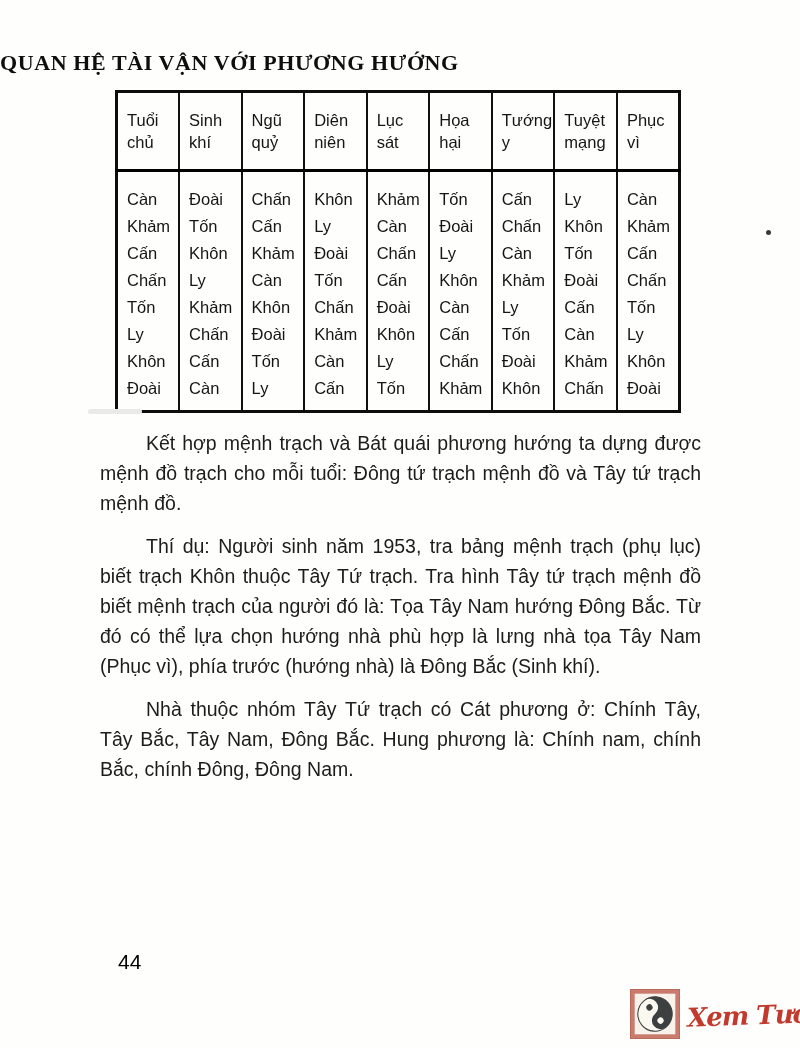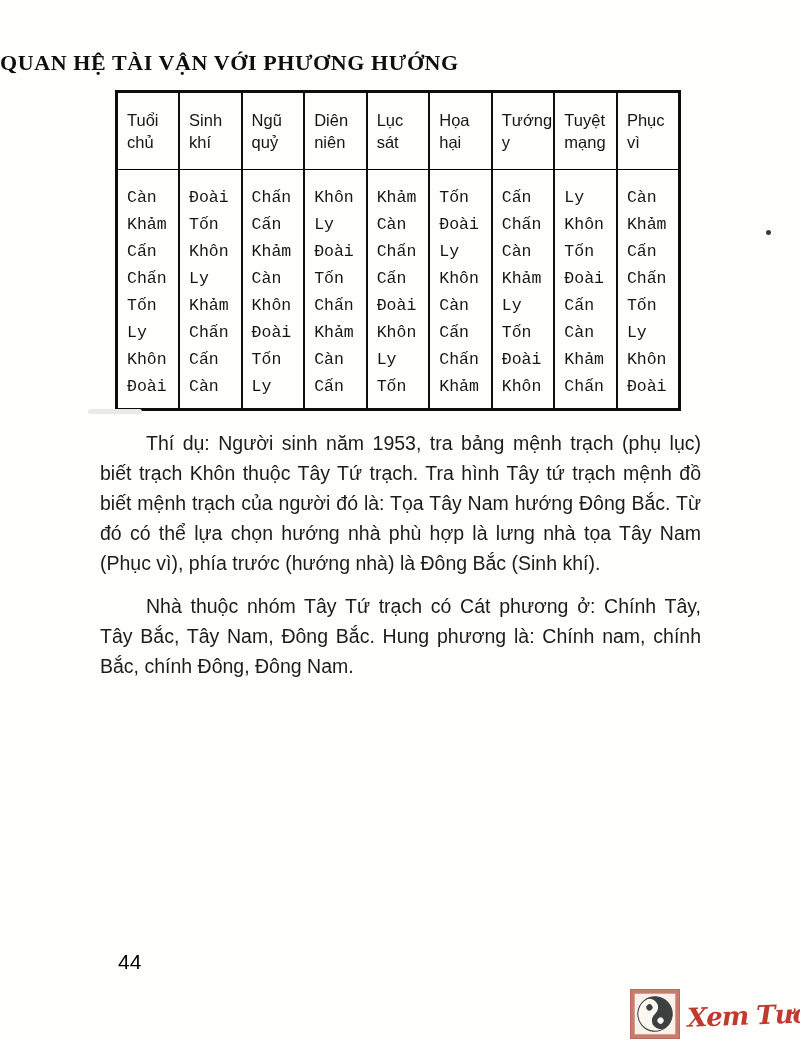--- a/index.html
+++ b/index.html
@@ -33,7 +33,7 @@
   }
   table.fortune th {
     border-left:2px solid #101010;
-    border-bottom:1px solid #000000;
+    border-bottom:3px solid #000000;
     height:76px;
     vertical-align:middle;
     text-align:left;

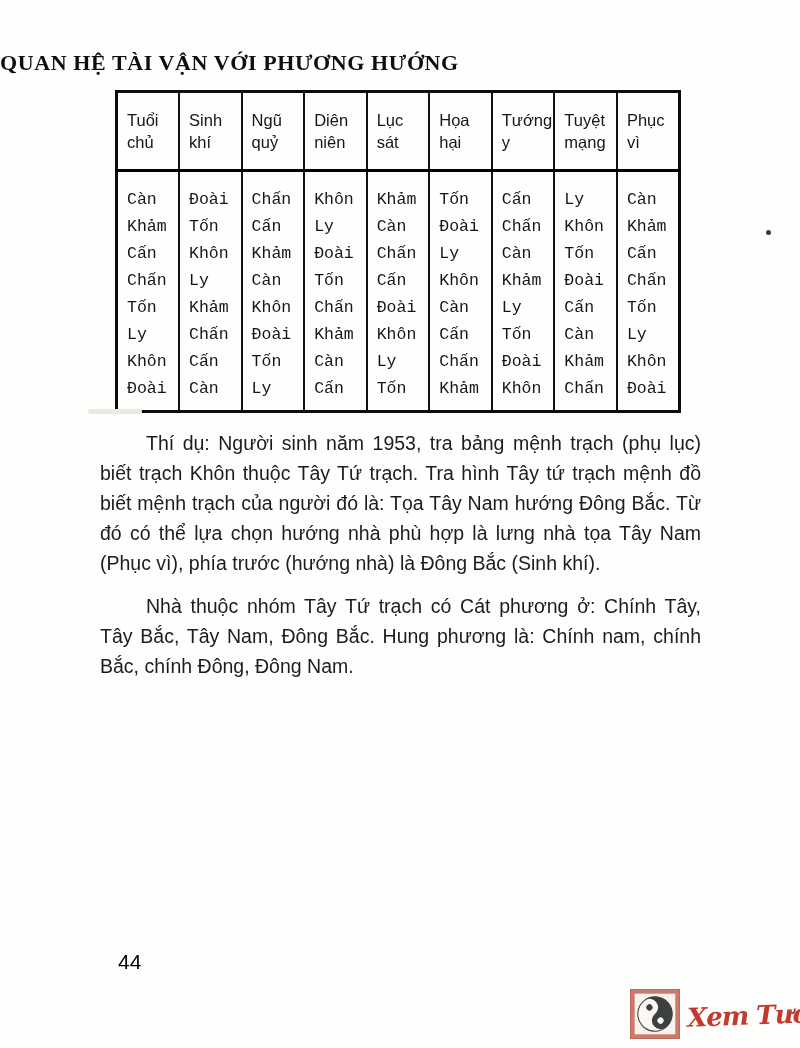--- a/index.html
+++ b/index.html
@@ -48,7 +48,6 @@
     border-left:2px solid #101010;
     vertical-align:top;
     padding:14px 16px 8px 0;
-    font-family:Liberation Mono, monospace;
   }
   table.fortune td:first-child { border-left:none; }
   table.fortune td div {

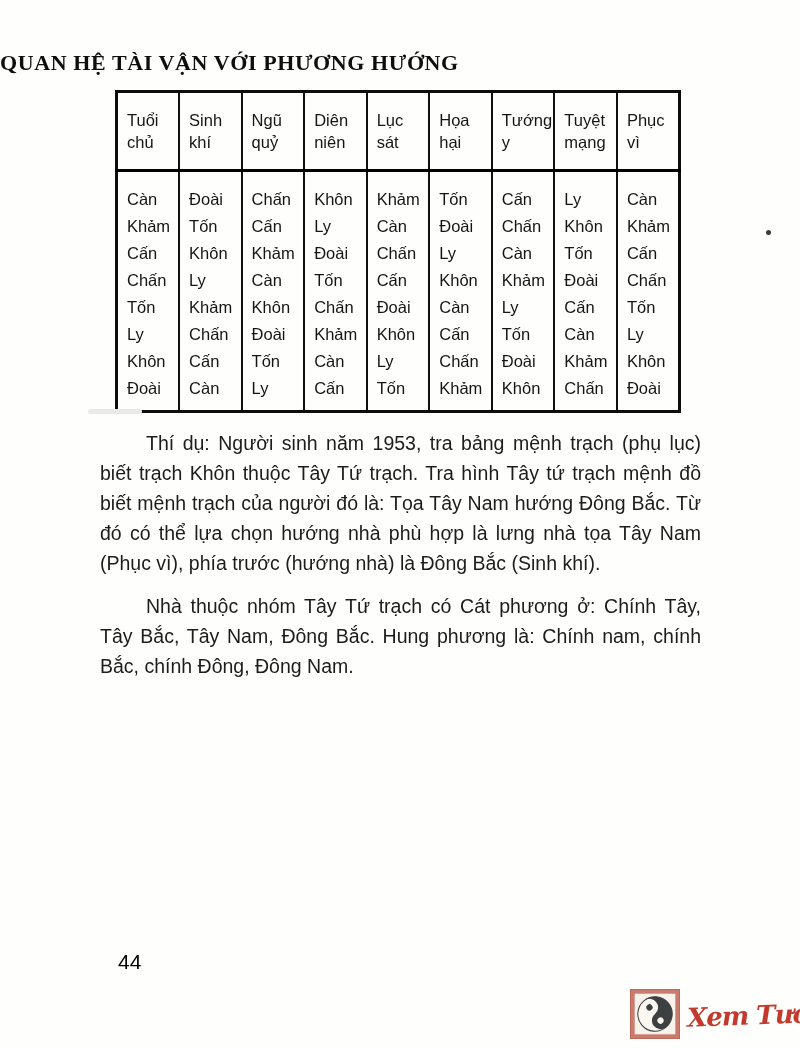--- a/index.html
+++ b/index.html
@@ -247,6 +247,7 @@
   <div class="speck"></div>
 
   <div class="text-block">
+    <p>Kết hợp mệnh trạch và Bát quái phương hướng ta dựng được mệnh đồ trạch cho mỗi tuổi: Đông tứ trạch mệnh đồ và Tây tứ trạch mệnh đồ.</p>
     <p>Thí dụ: Người sinh năm 1953, tra bảng mệnh trạch (phụ lục) biết trạch Khôn thuộc Tây Tứ trạch. Tra hình Tây tứ trạch mệnh đồ biết mệnh trạch của người đó là: Tọa Tây Nam hướng Đông Bắc. Từ đó có thể lựa chọn hướng nhà phù hợp là lưng nhà tọa Tây Nam (Phục vì), phía trước (hướng nhà) là Đông Bắc (Sinh khí).</p>
     <p>Nhà thuộc nhóm Tây Tứ trạch có Cát phương ở: Chính Tây, Tây Bắc, Tây Nam, Đông Bắc. Hung phương là: Chính nam, chính Bắc, chính Đông, Đông Nam.</p>
   </div>

